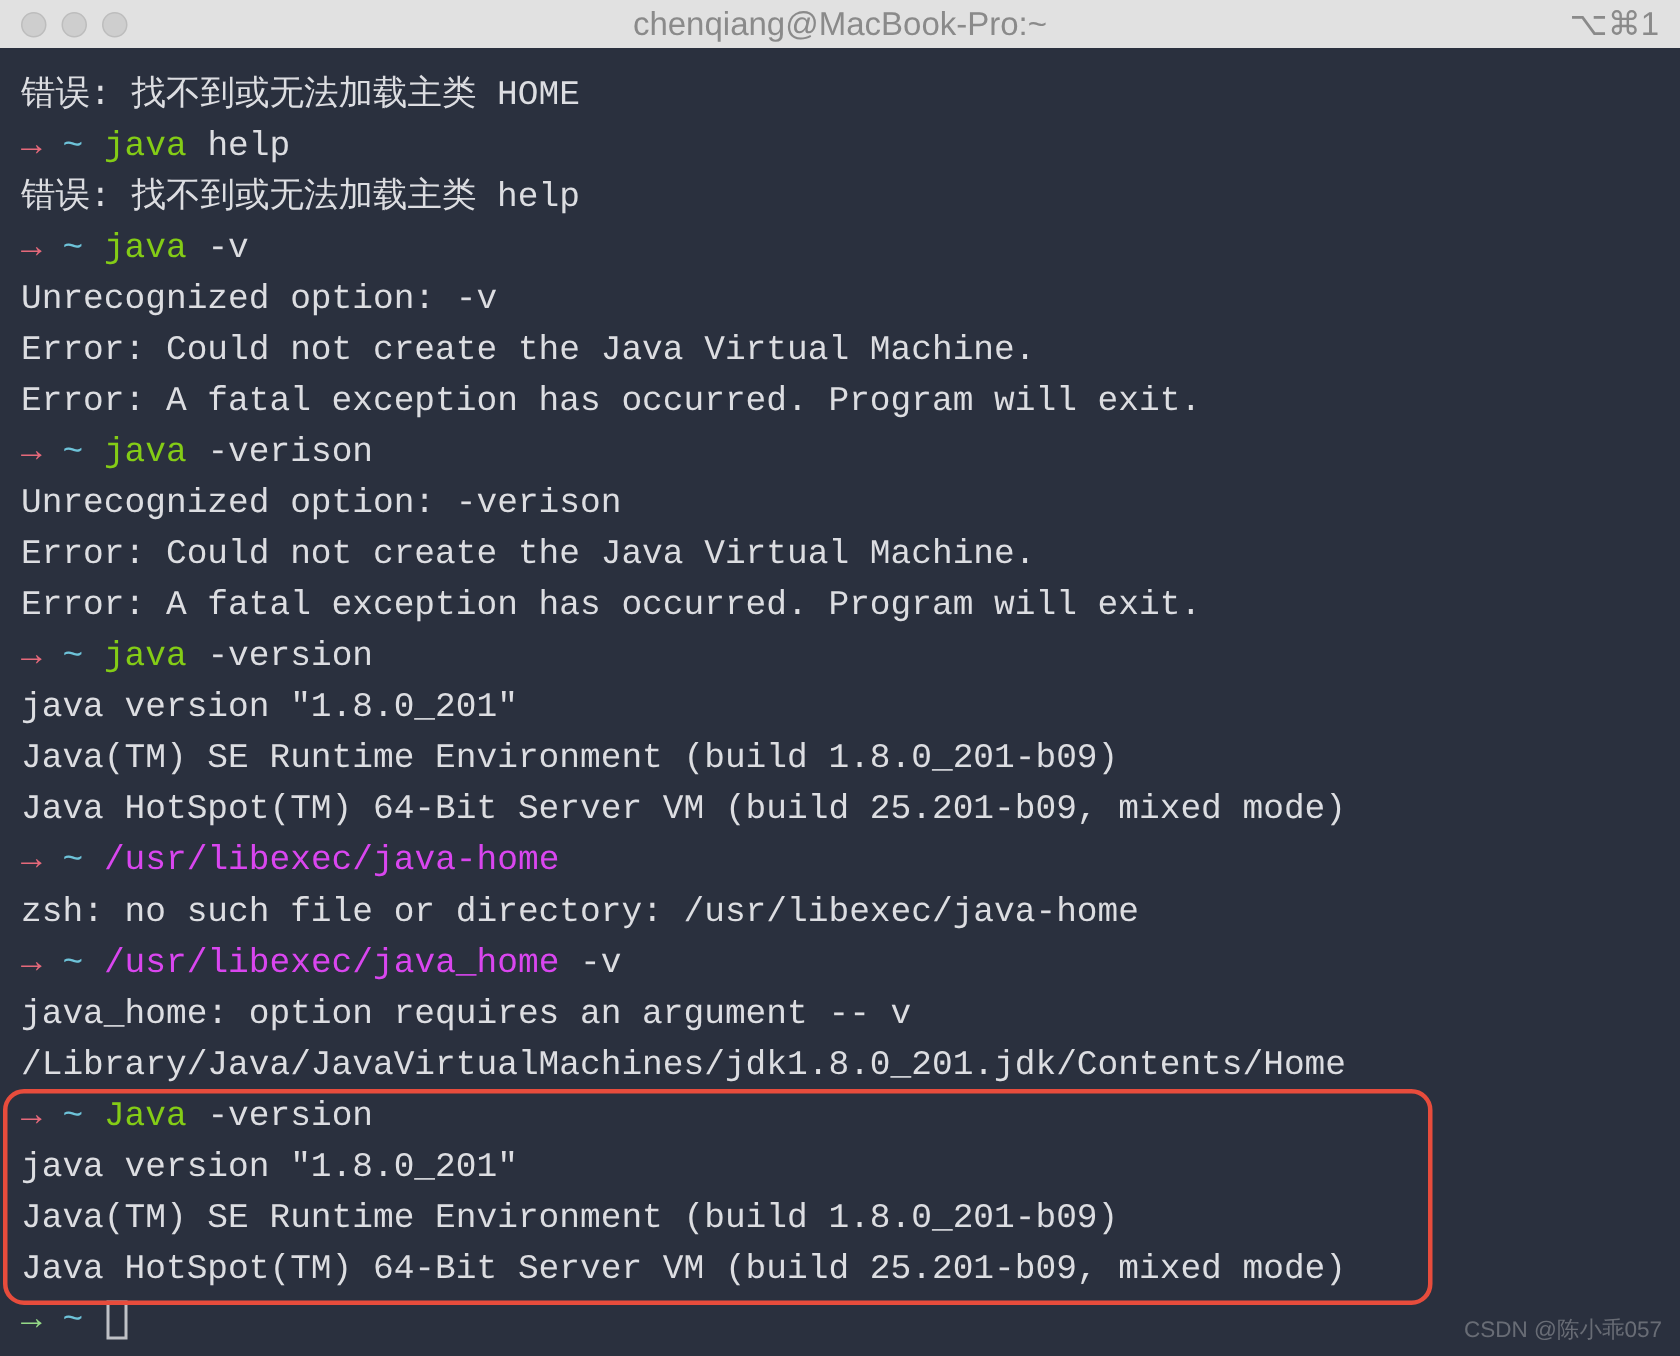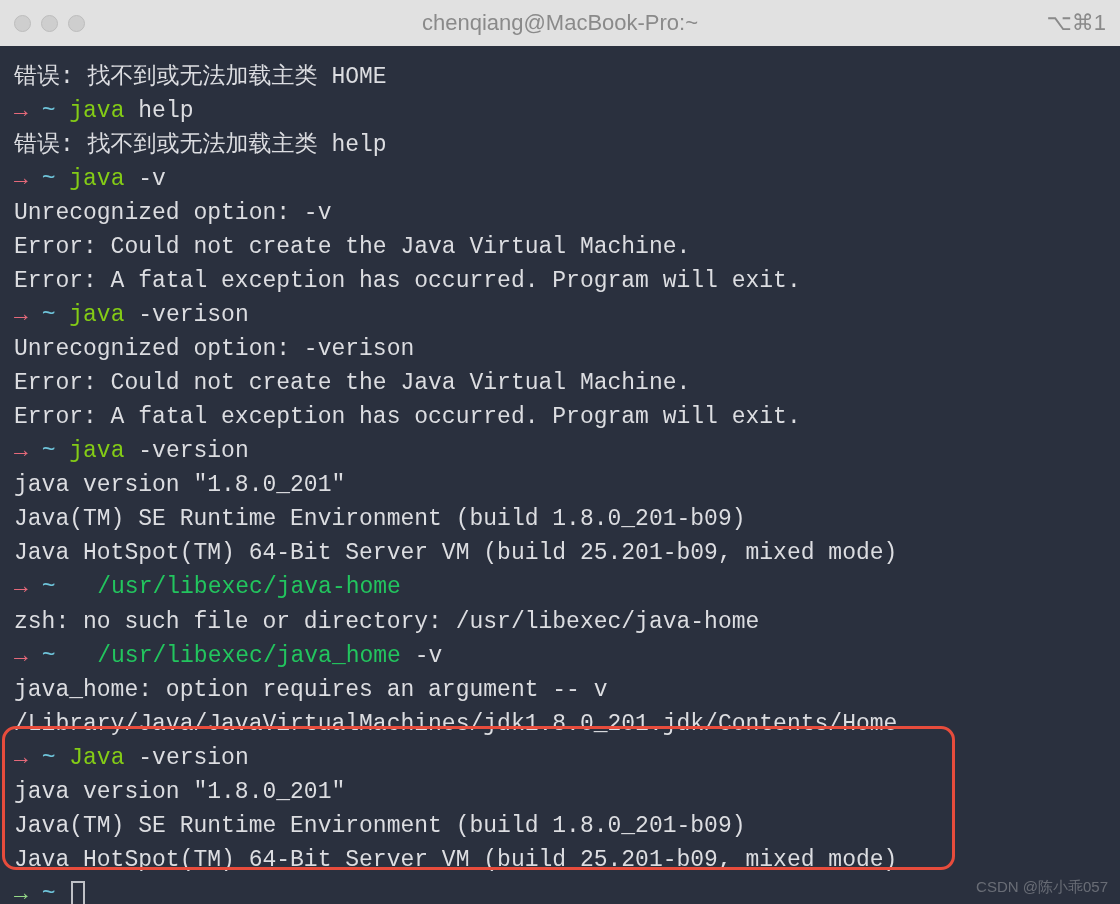--- a/index.html
+++ b/index.html
@@ -18,7 +18,7 @@
       position: relative;
     }
     .titlebar {
-      height: 46px;
+      height: 32px;
       background: #e1e1e1;
       display: flex;
       align-items: center;

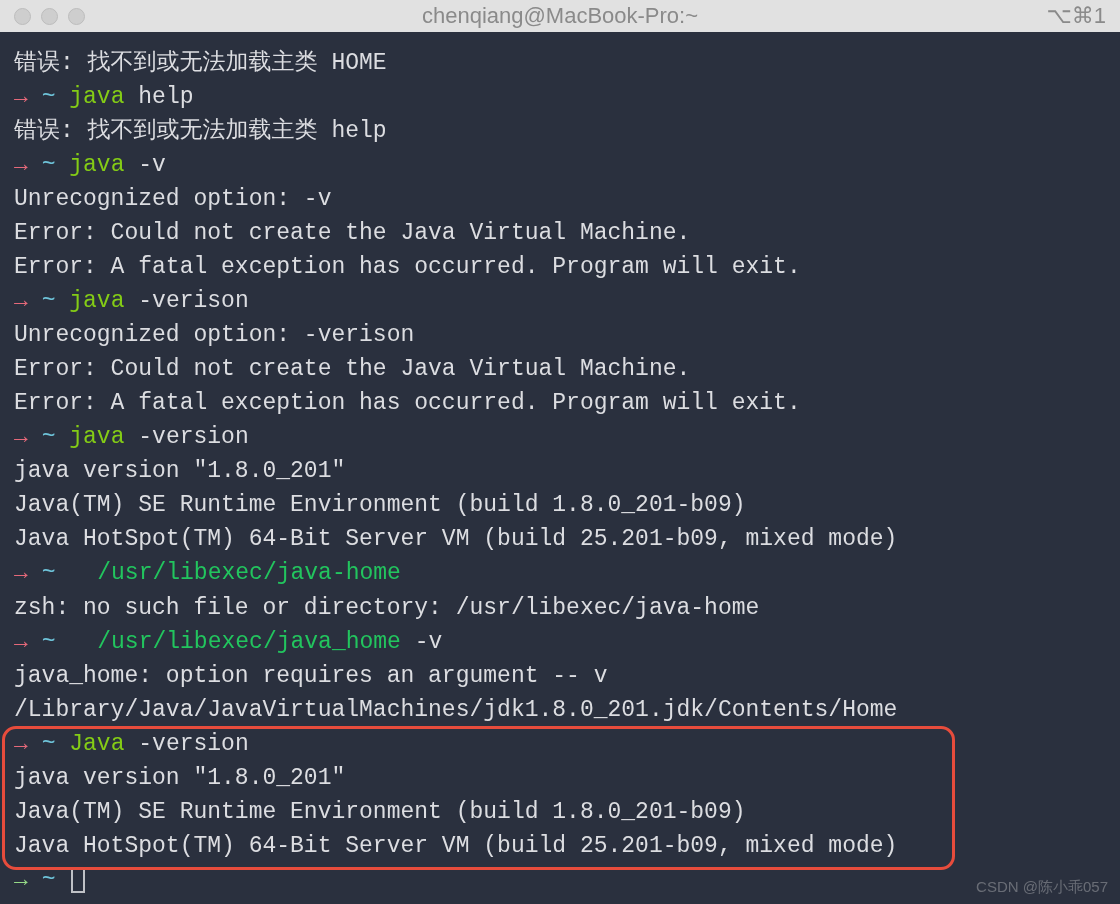--- a/index.html
+++ b/index.html
@@ -63,7 +63,7 @@
     .arrow { color: #e5697a; }
     .tilde { color: #6ec3d9; }
     .cmd { color: #84cc16; }
-    .cmd-red { color: #22c55e; margin-left: 28px; }
+    .cmd-red { color: #d946ef; }
     .txt { color: #dcdde1; }
     .highlight-box {
       border: 3px solid #e74c3c;

